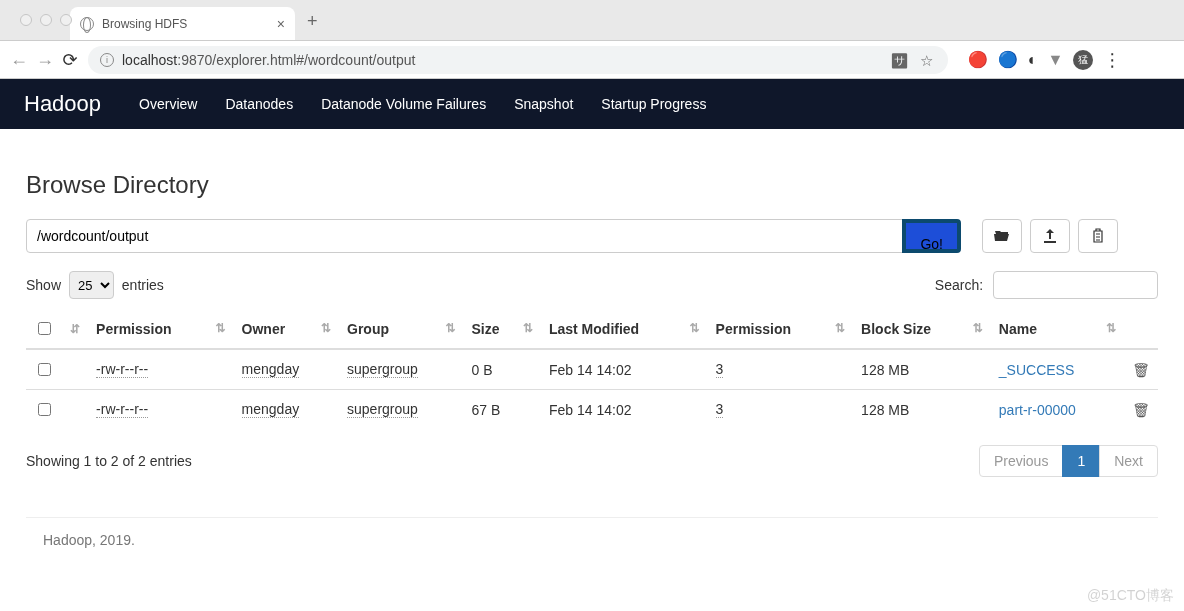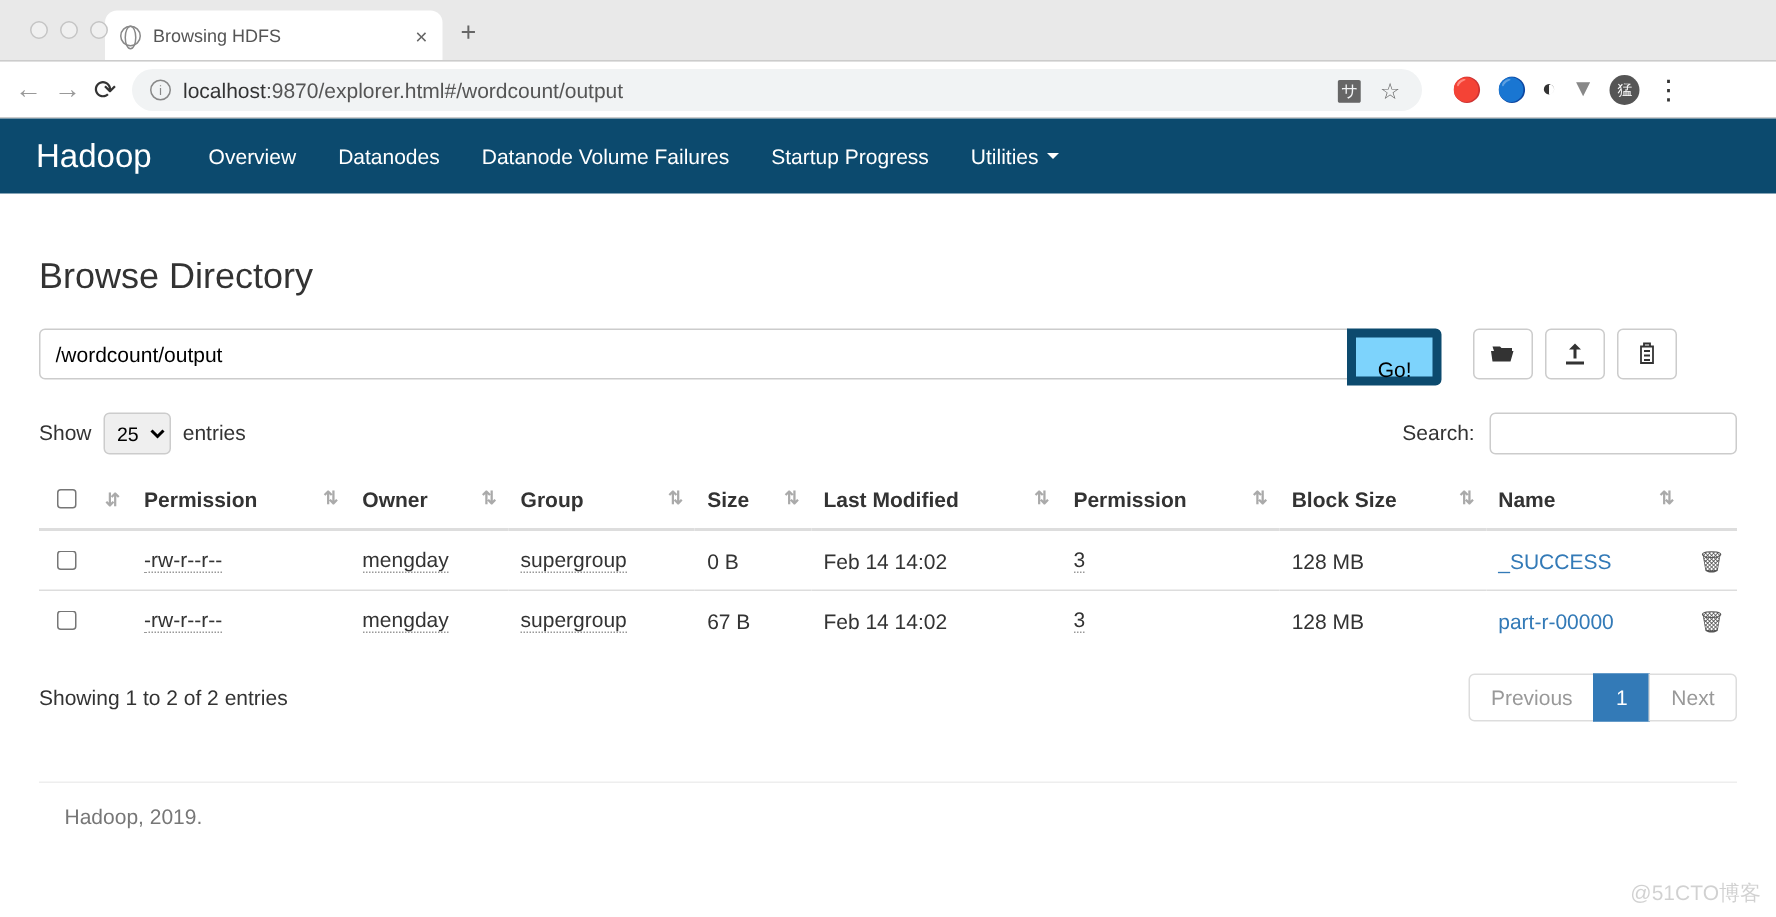--- a/index.html
+++ b/index.html
@@ -23,7 +23,7 @@
     .url-actions { display: flex; gap: 14px; align-items: center; margin-left: auto; }
     .url-actions .ico { width: 16px; height: 16px; color: #666; font-size: 15px; }
     .avatar-circle { width: 20px; height: 20px; border-radius: 50%; background: #555; color: #fff; font-size: 10px; display: flex; align-items: center; justify-content: center; }
-    .navbar { background: #0c4a6e; height: 50px; display: flex; align-items: center; padding: 0 24px; }
+    .navbar { background: #0f172a; height: 50px; display: flex; align-items: center; padding: 0 24px; }
     .brand { color: #fff; font-size: 22px; font-weight: 500; margin-right: 24px; }
     .nav-item { color: #fff; font-size: 14px; padding: 0 14px; height: 50px; display: flex; align-items: center; cursor: pointer; }
     .caret { display: inline-block; margin-left: 6px; width: 0; height: 0; border-left: 4px solid transparent; border-right: 4px solid transparent; border-top: 4px solid #fff; }

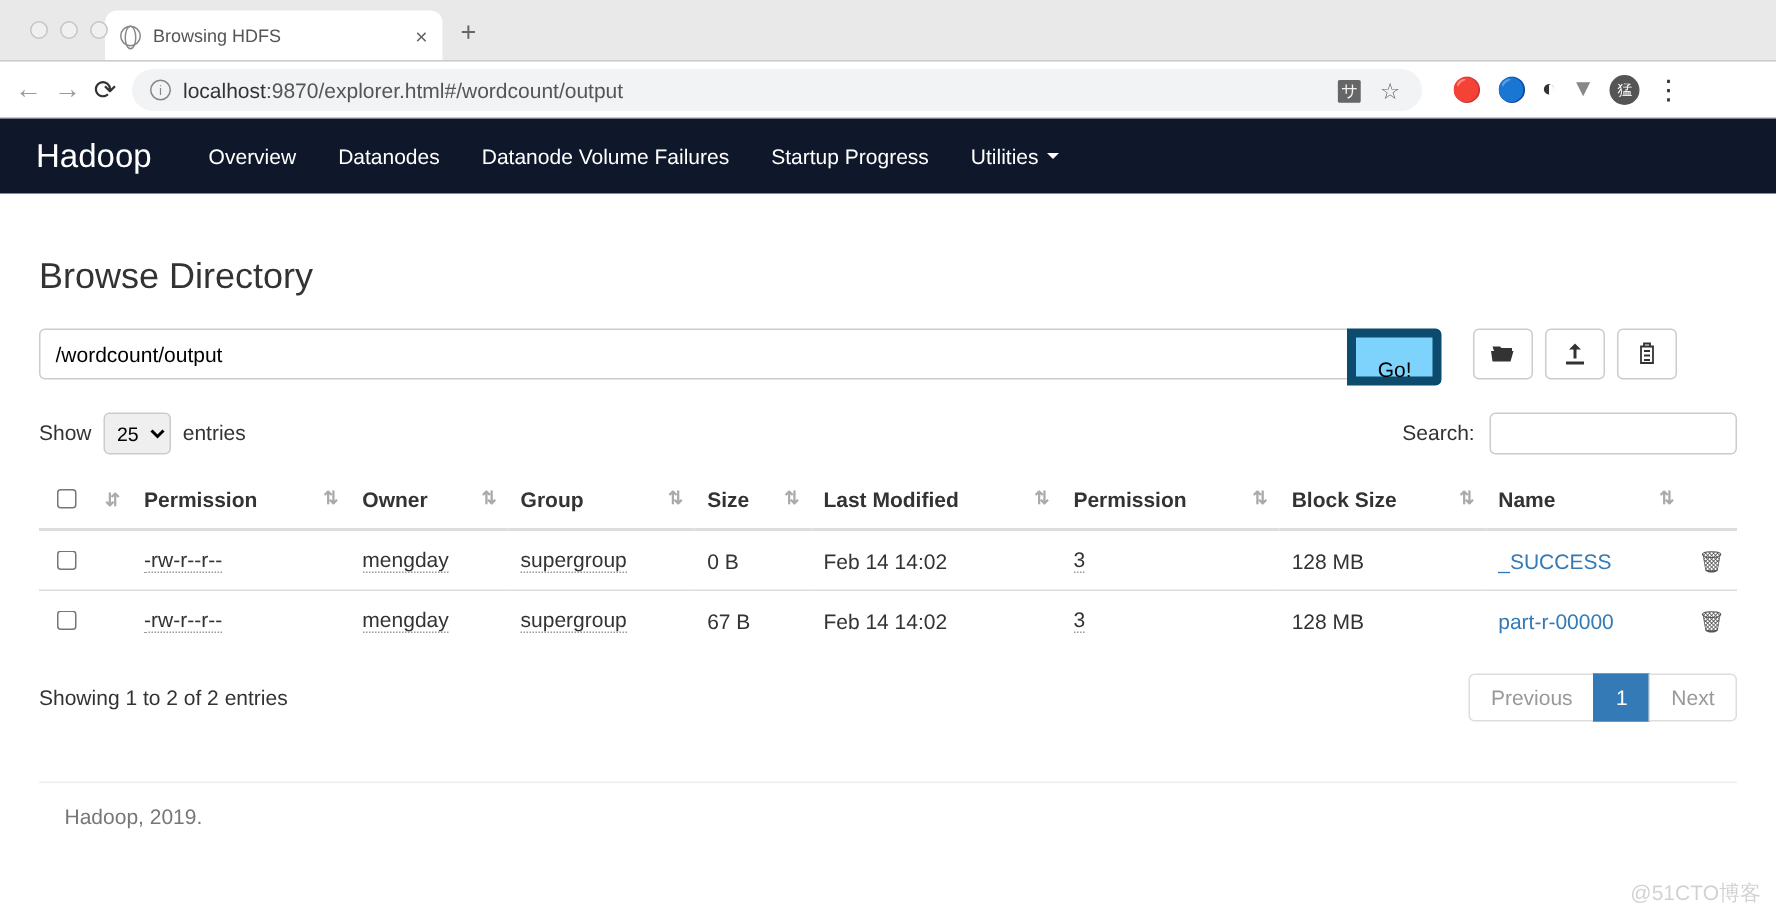--- a/index.html
+++ b/index.html
@@ -101,6 +101,7 @@
   <div class="nav-item">Overview</div>
   <div class="nav-item">Datanodes</div>
   <div class="nav-item">Datanode Volume Failures</div>
+  <div class="nav-item">Snapshot</div>
   <div class="nav-item">Startup Progress</div>
   <div class="nav-item">
     <span>Utilities</span>

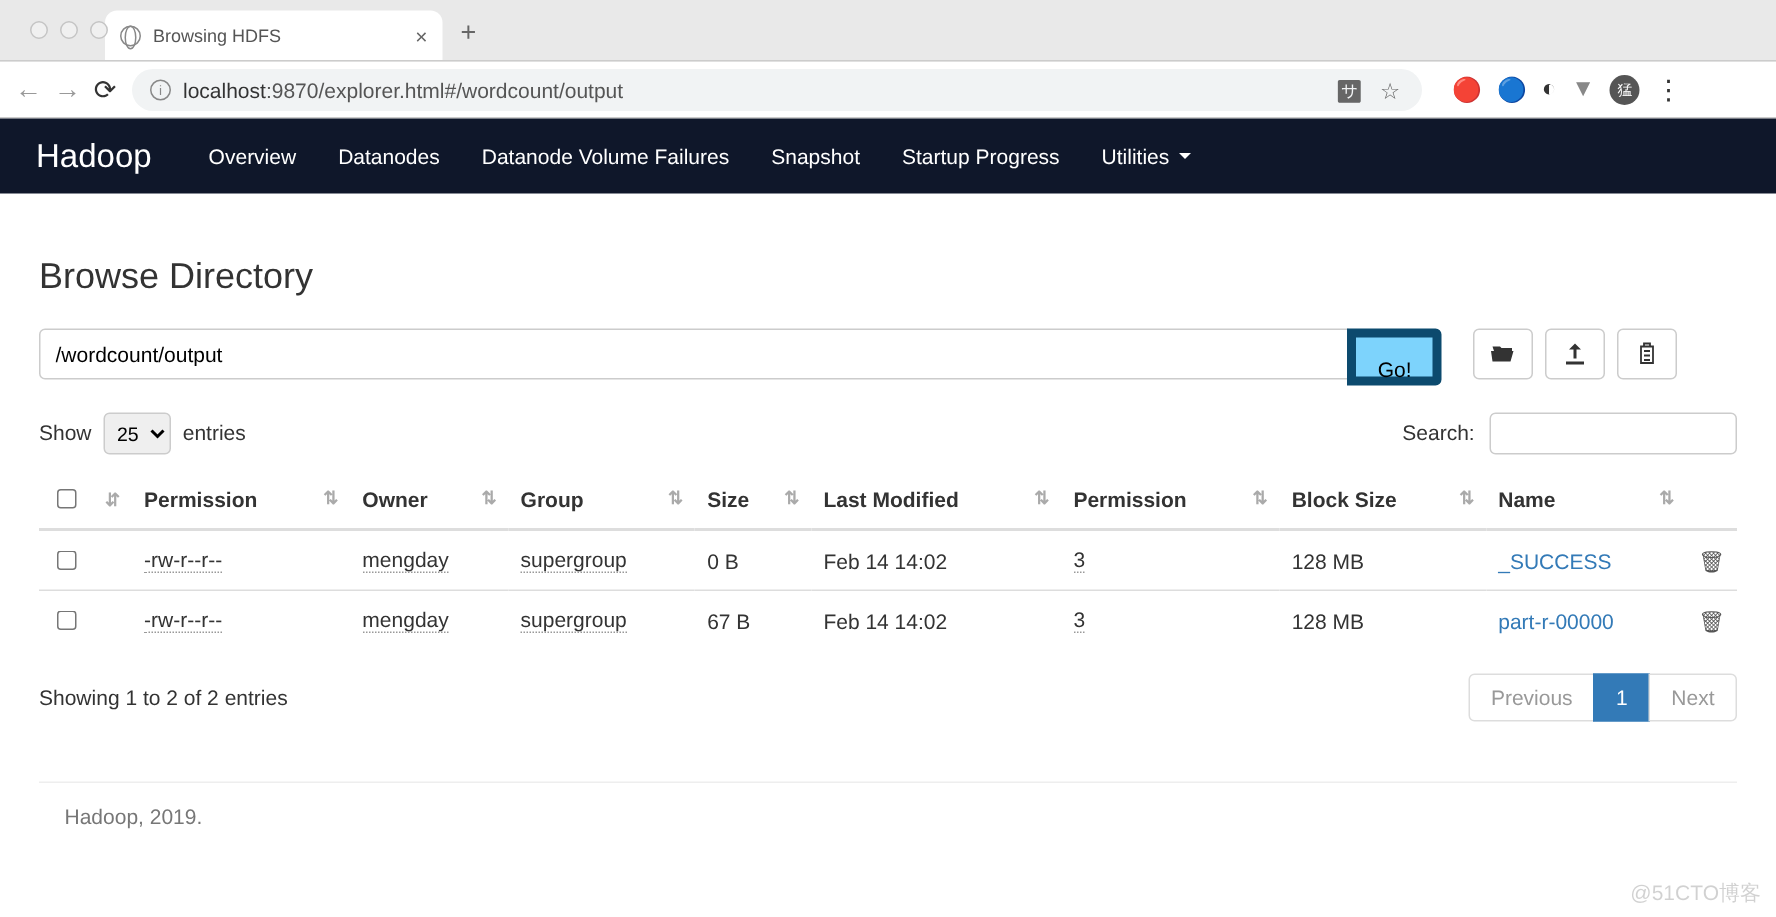--- a/index.html
+++ b/index.html
@@ -103,10 +103,6 @@
   <div class="nav-item">Datanode Volume Failures</div>
   <div class="nav-item">Snapshot</div>
   <div class="nav-item">Startup Progress</div>
-  <div class="nav-item">
-    <span>Utilities</span>
-    <span class="caret"></span>
-  </div>
 </div>
 
 <div class="container">

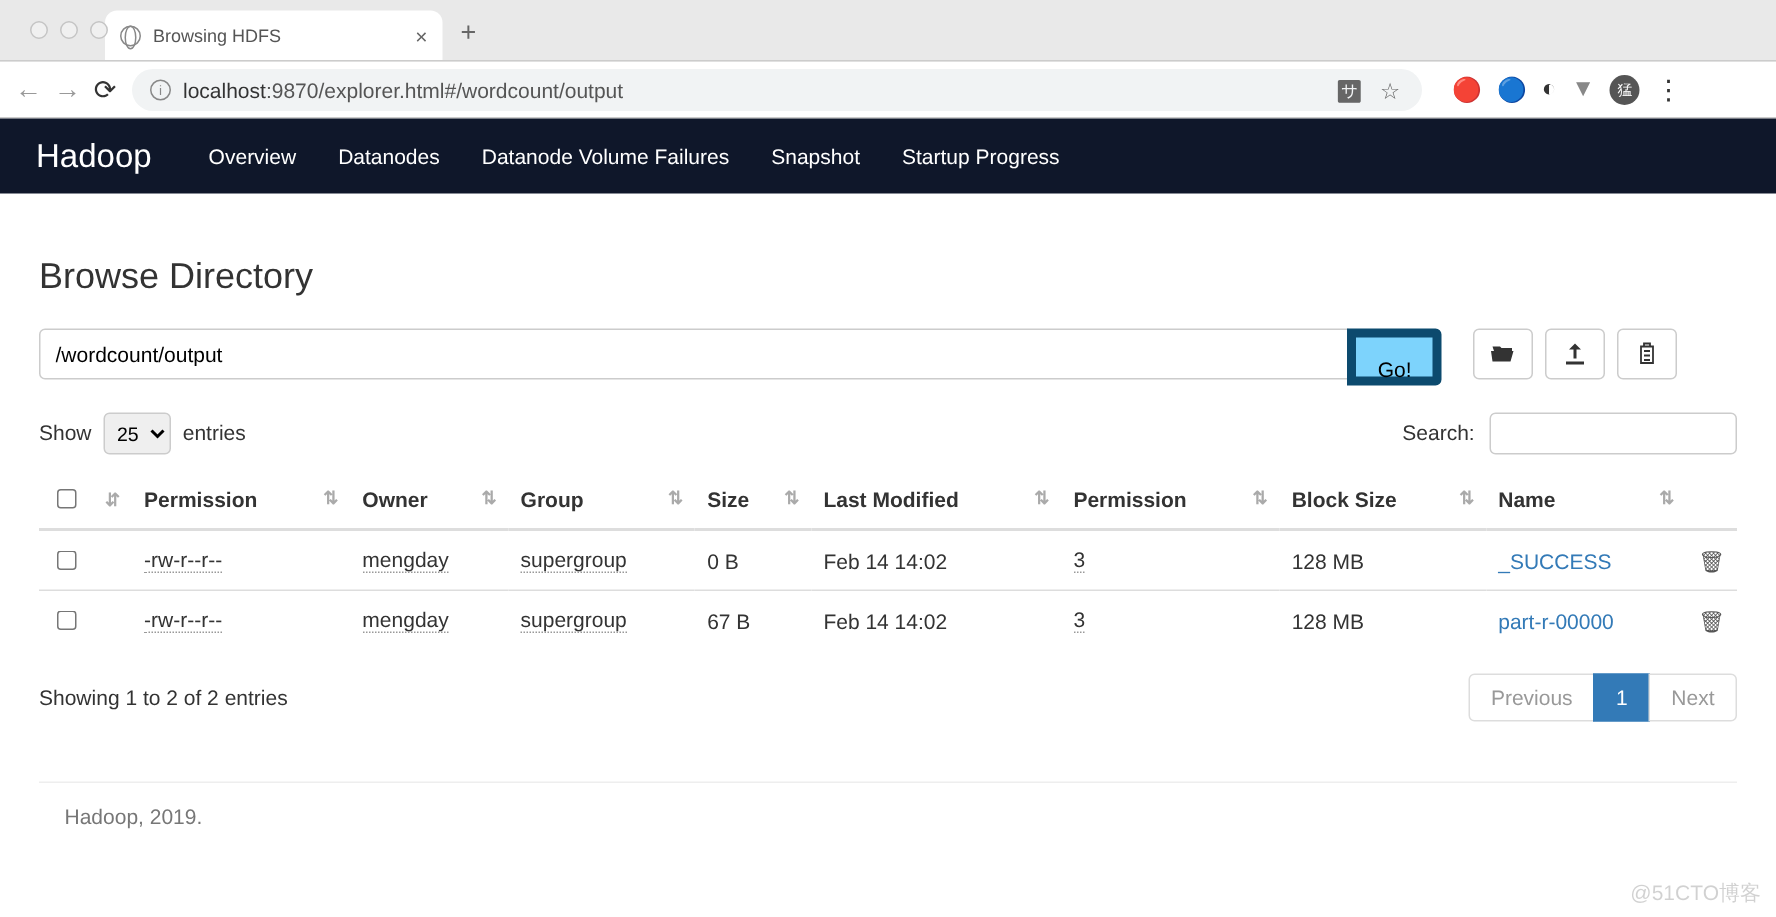--- a/index.html
+++ b/index.html
@@ -32,7 +32,7 @@
     .path-row { display: flex; gap: 1px; margin-bottom: 18px; }
     .path-input-group { display: flex; flex: 1; max-width: 935px; }
     .path-input { flex: 1; height: 34px; border: 1px solid #ccc; padding: 0 10px; font-size: 14px; border-top-left-radius: 4px; border-bottom-left-radius: 4px; }
-    .go-btn { height: 34px; padding: 13px 14px; border: 6px solid #0c4a6e; margin-left: -1px; background: #7dd3fc; font-size: 14px; border-top-right-radius: 4px; border-bottom-right-radius: 4px; cursor: pointer; }
+    .go-btn { height: 34px; padding: 13px 14px; border: 4px solid #0c4a6e; margin-left: -1px; background: #1d4ed8; font-size: 14px; border-top-right-radius: 4px; border-bottom-right-radius: 4px; cursor: pointer; }
     .icon-btns { display: flex; gap: 8px; margin-left: 20px; }
     .icon-btn { width: 40px; height: 34px; border: 1px solid #ccc; border-radius: 4px; display: flex; align-items: center; justify-content: center; font-size: 14px; cursor: pointer; }
     .table-controls { display: flex; justify-content: space-between; align-items: center; font-size: 14px; margin-bottom: 10px; }

